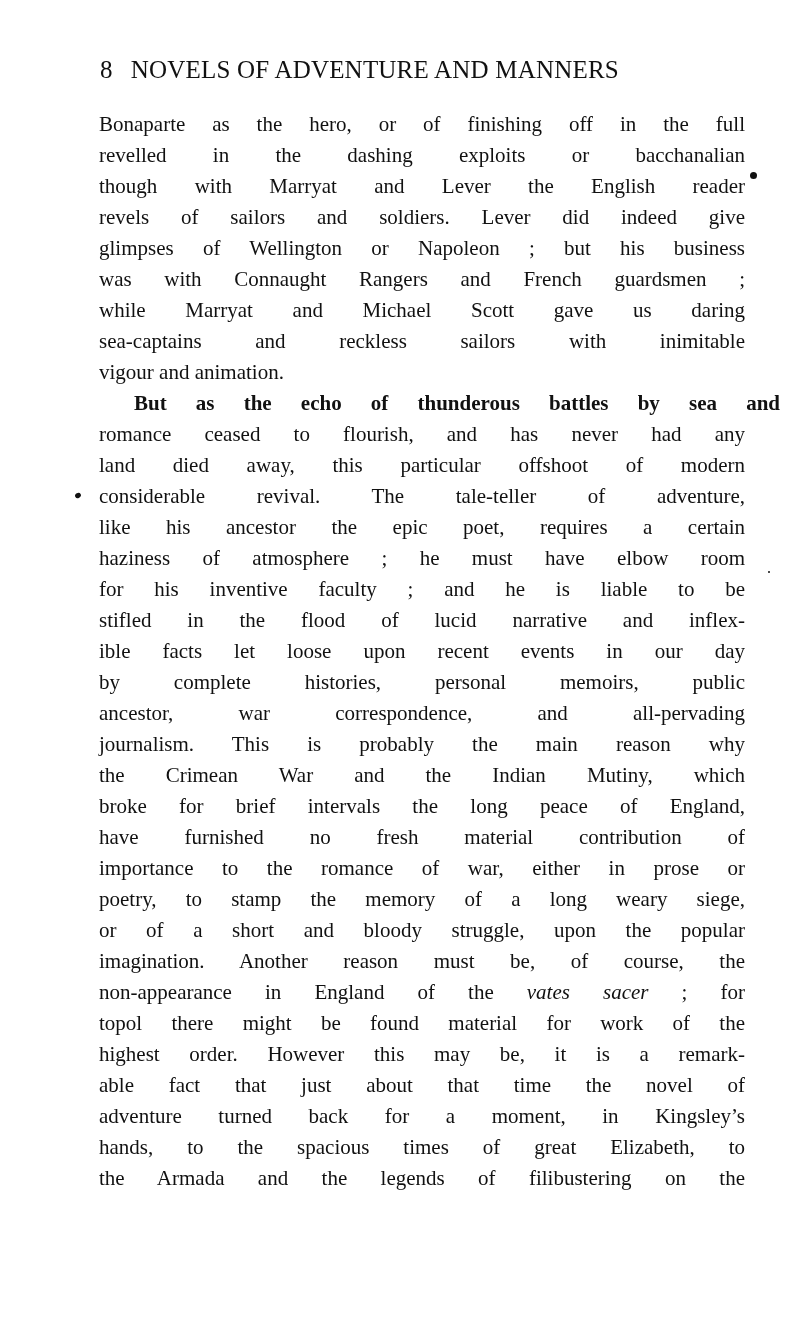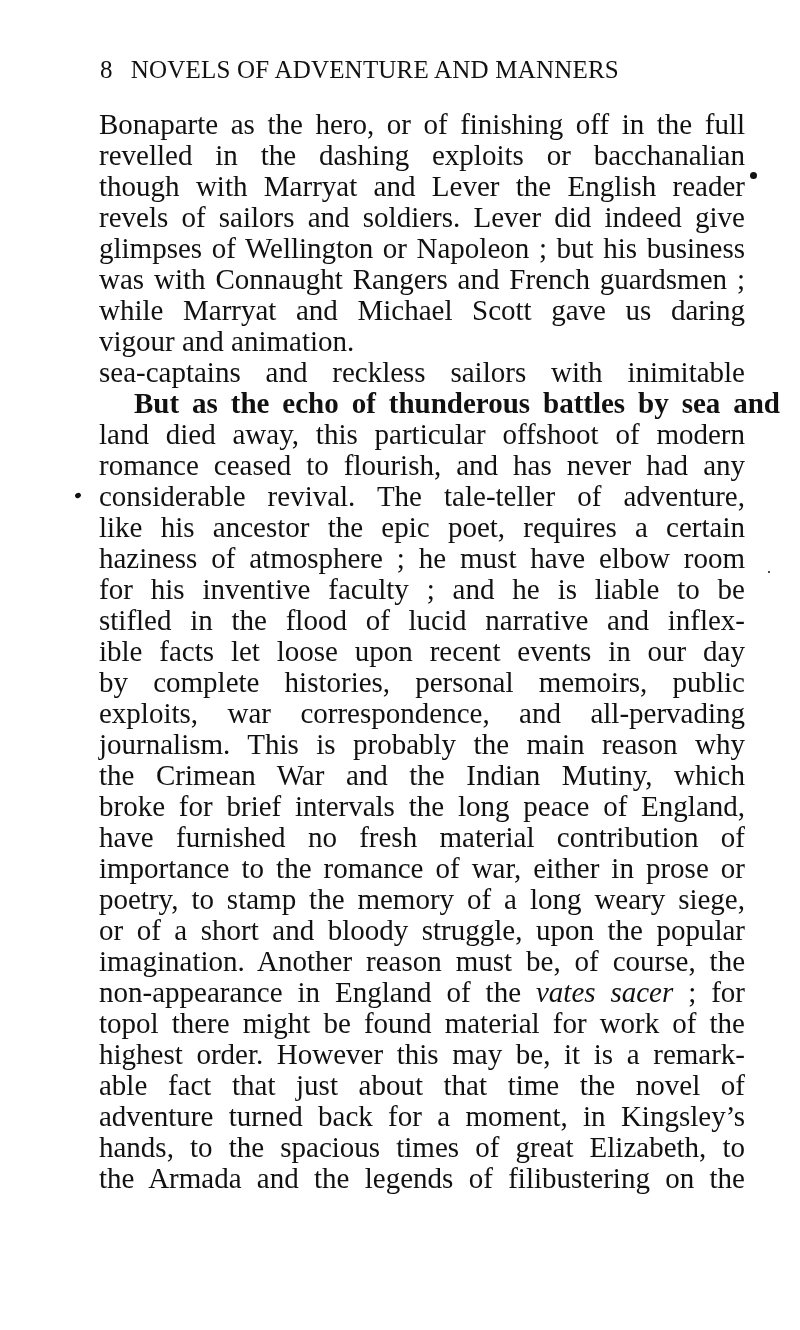--- a/index.html
+++ b/index.html
@@ -40,7 +40,7 @@
     top: 109px;
     width: 650px;
     font-family: "Liberation Serif", serif;
-    font-size: 29px;
+    font-size: 21px;
   }
   .line {
     display: block;

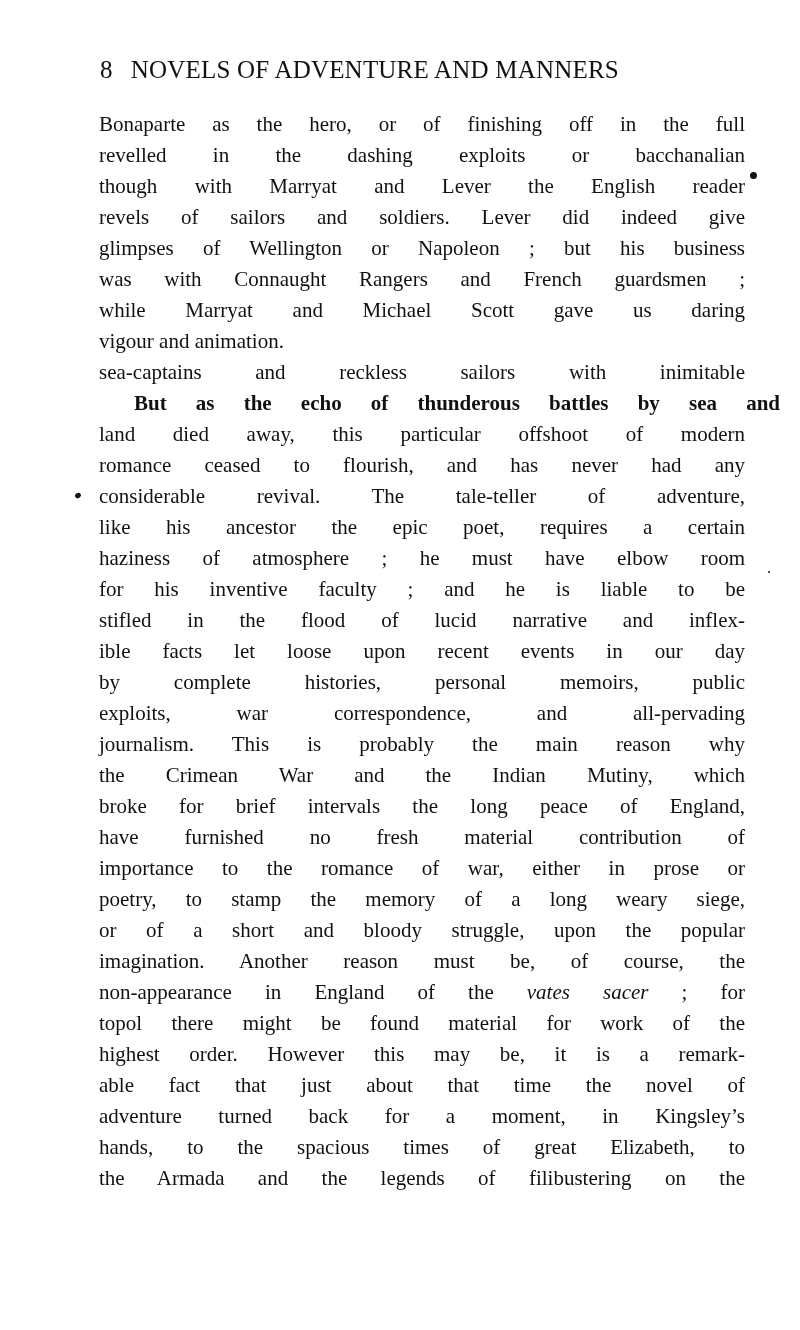--- a/index.html
+++ b/index.html
@@ -87,8 +87,8 @@
     <span class="line shift-2">glimpses of Wellington or Napoleon ; but his business</span>
     <span class="line shift-2">was with Connaught Rangers and French guardsmen ;</span>
     <span class="line shift-2">while Marryat and Michael Scott gave us daring</span>
+    <span class="line shift-2">sea-captains and reckless sailors with inimitable</span>
     <span class="line shift-2 last">vigour and animation.</span>
-    <span class="line shift-2">sea-captains and reckless sailors with inimitable</span>
     <span class="line indent shift-2">But as the echo of thunderous battles by sea and</span>
     <span class="line shift-2">land died away, this particular offshoot of modern</span>
     <span class="line shift-2">romance ceased to flourish, and has never had any</span>

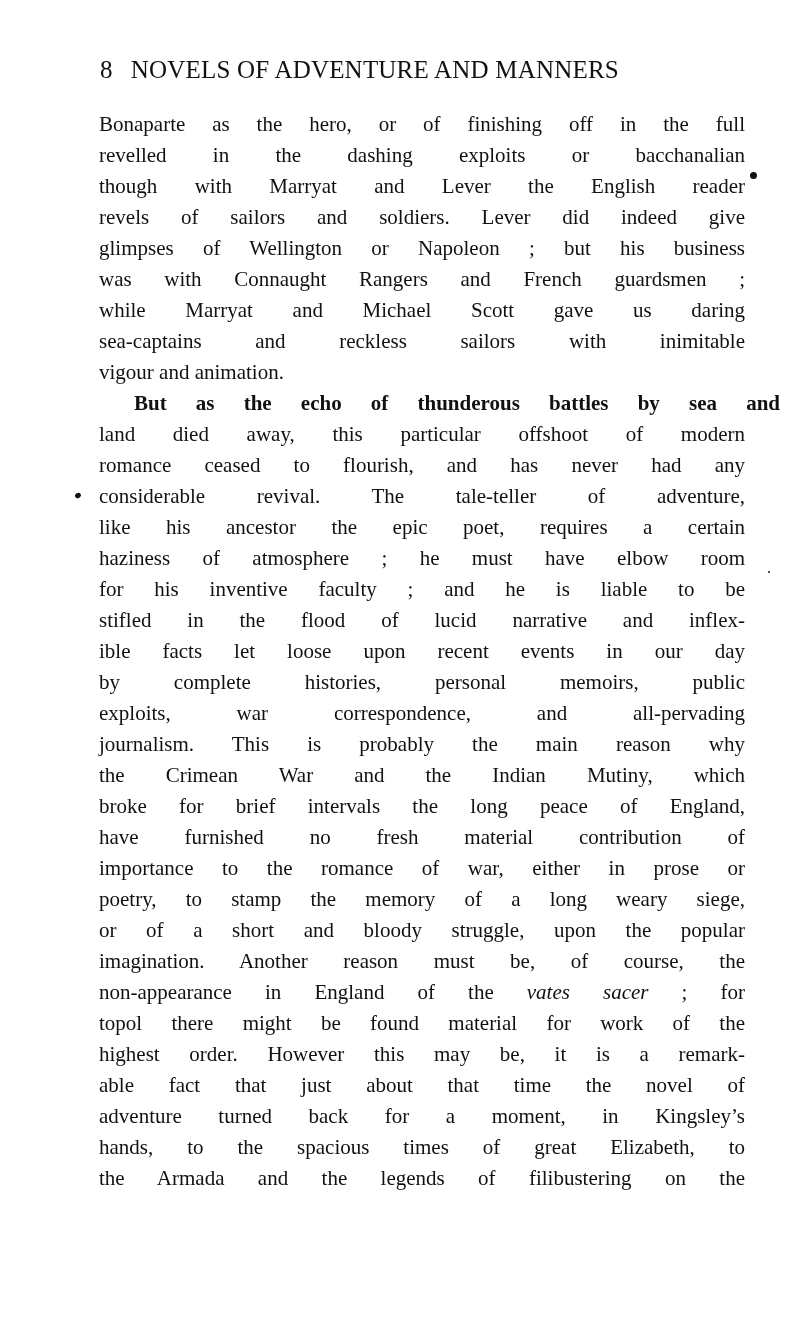--- a/index.html
+++ b/index.html
@@ -90,8 +90,8 @@
     <span class="line shift-2">sea-captains and reckless sailors with inimitable</span>
     <span class="line shift-2 last">vigour and animation.</span>
     <span class="line indent shift-2">But as the echo of thunderous battles by sea and</span>
+    <span class="line shift-2">romance ceased to flourish, and has never had any</span>
     <span class="line shift-2">land died away, this particular offshoot of modern</span>
-    <span class="line shift-2">romance ceased to flourish, and has never had any</span>
     <span class="line shift-2">considerable revival.  The tale-teller of adventure,</span>
     <span class="line shift-2">like his ancestor the epic poet, requires a certain</span>
     <span class="line shift-2">haziness of atmosphere ; he must have elbow room</span>

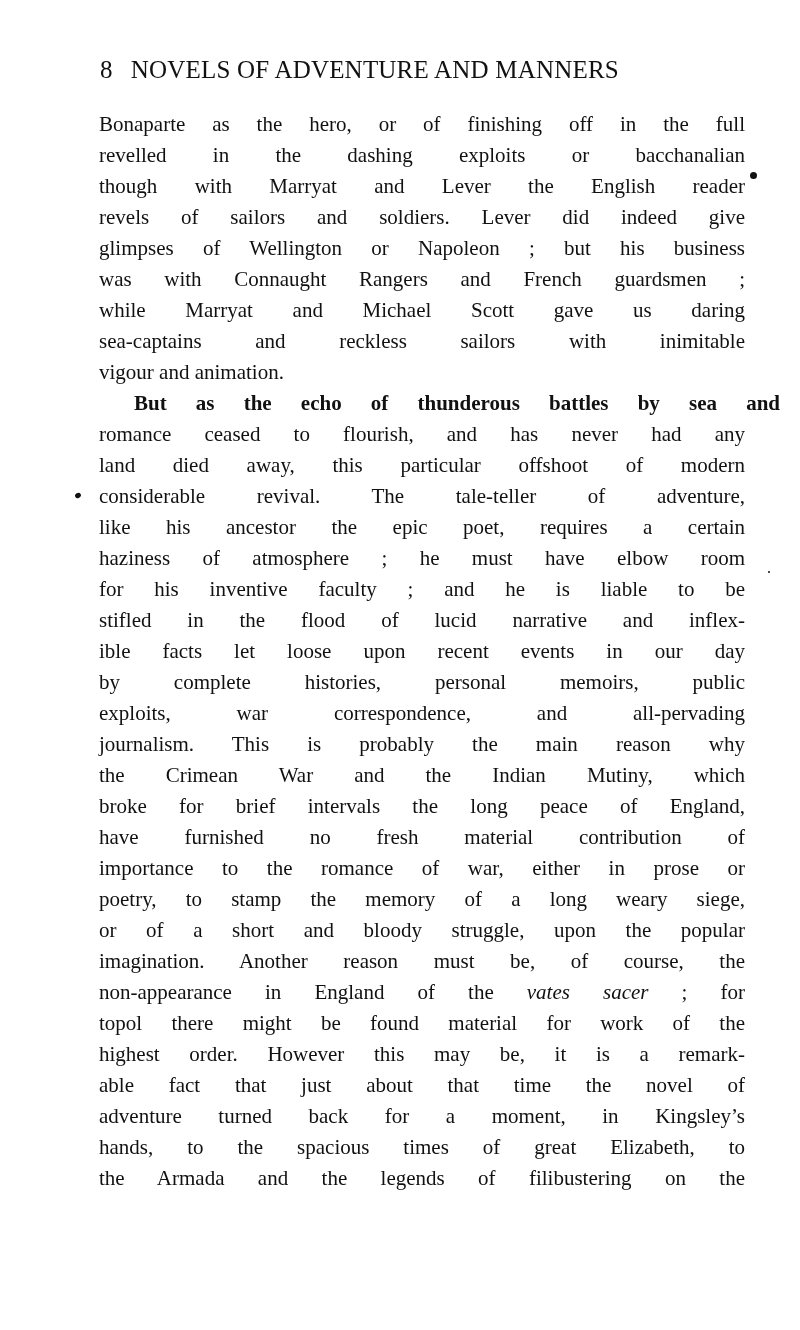--- a/index.html
+++ b/index.html
@@ -99,7 +99,7 @@
     <span class="line shift-2">stifled in the flood of lucid narrative and inflex-</span>
     <span class="line shift-2">ible facts let loose upon recent events in our day</span>
     <span class="line shift-2">by complete histories, personal memoirs, public</span>
-    <span class="line shift-2">exploits, war correspondence, and all-pervading</span>
+    <span class="line shift-2">ancestor, war correspondence, and all-pervading</span>
     <span class="line shift-2">journalism.  This is probably the main reason why</span>
     <span class="line shift-2">the Crimean War and the Indian Mutiny, which</span>
     <span class="line shift-2">broke for brief intervals the long peace of England,</span>

